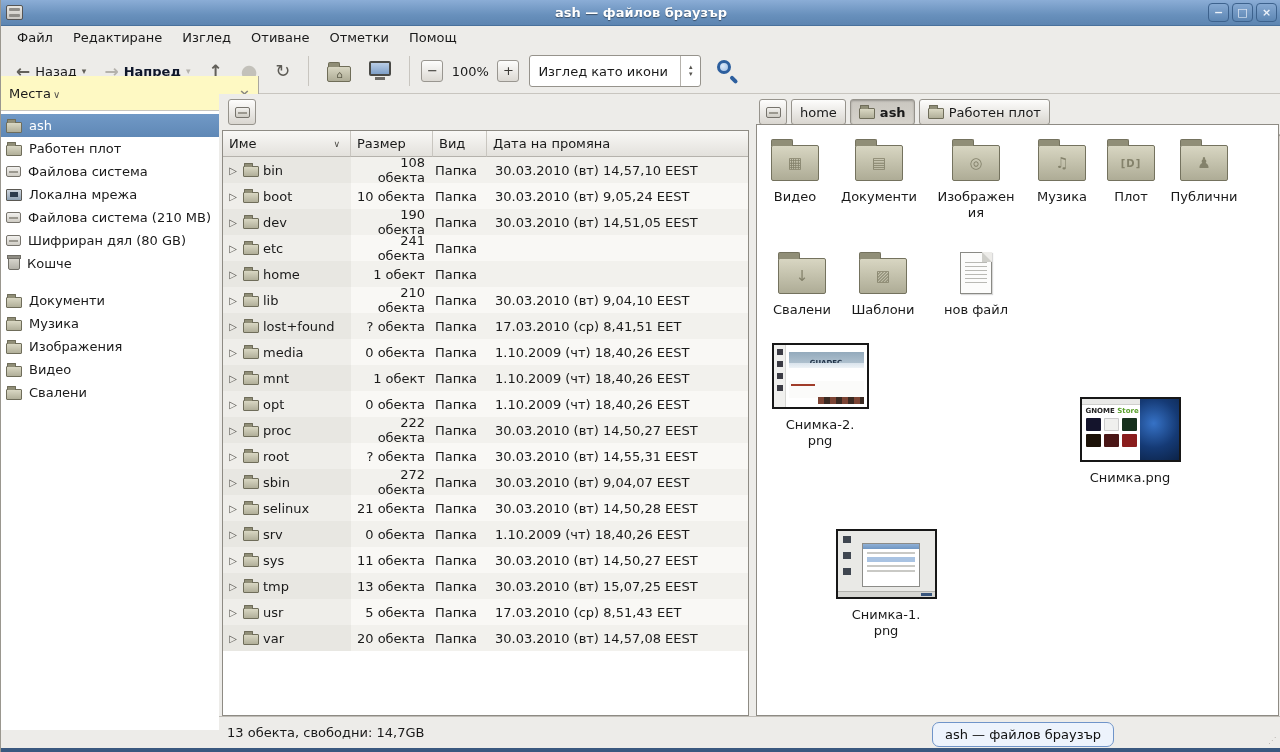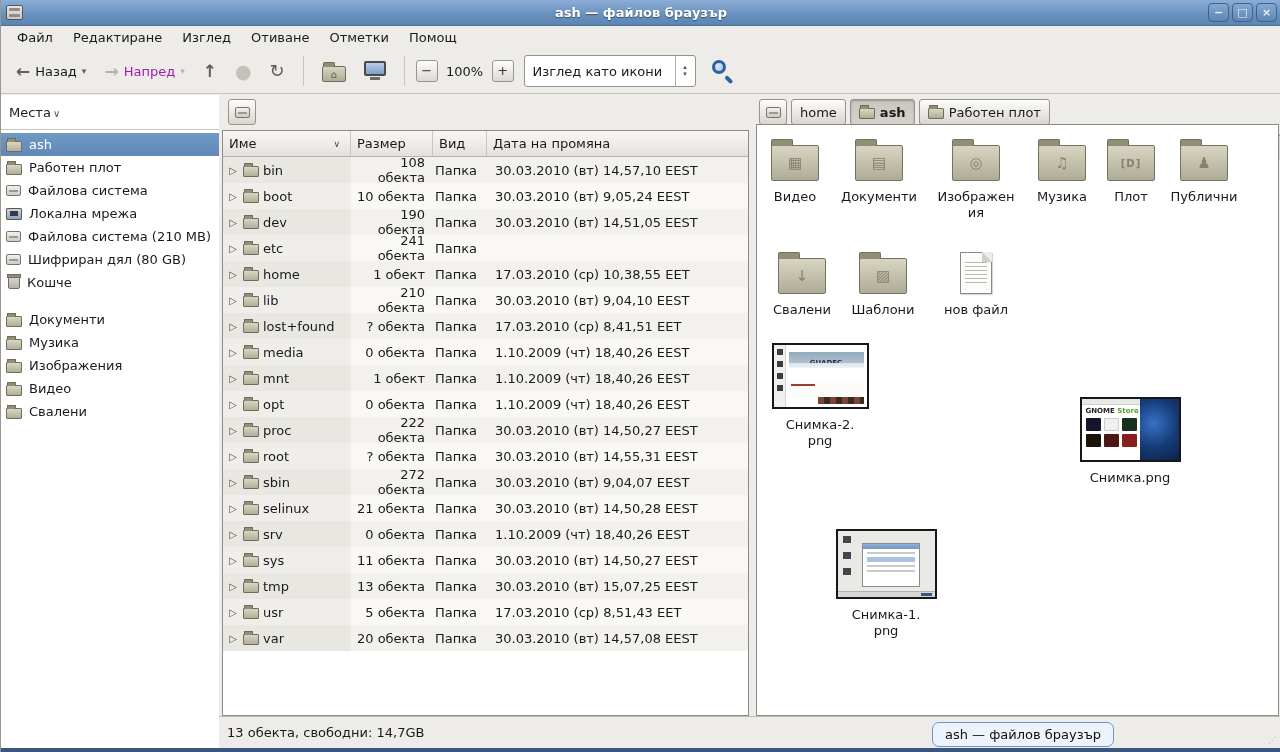--- a/index.html
+++ b/index.html
@@ -34,7 +34,7 @@
   .tbtn { display:flex; align-items:center; gap:5px; padding:5px 7px; border-radius:3px; }
   .t-arrow { font-size:17px; font-weight:bold; color:#62605a; line-height:16px; }
   .t-arrow.dis { color:#b4b2ac; }
-  .t-label { color:#1a1a1a; } .t-label.dis { color:#a21caf; }
+  .t-label { color:#1a1a1a; } .t-label.dis { color:#0f172a;font-weight:bold; }
   .t-chev { font-size:9px; color:#62605a; } .t-chev.dis { color:#b4b2ac; }
   .tsep { width:1px; height:30px; background:#c8c5bf; margin:0 7px; }
   .stop-glyph { font-size:19px; color:#c3c1ba; line-height:18px; }

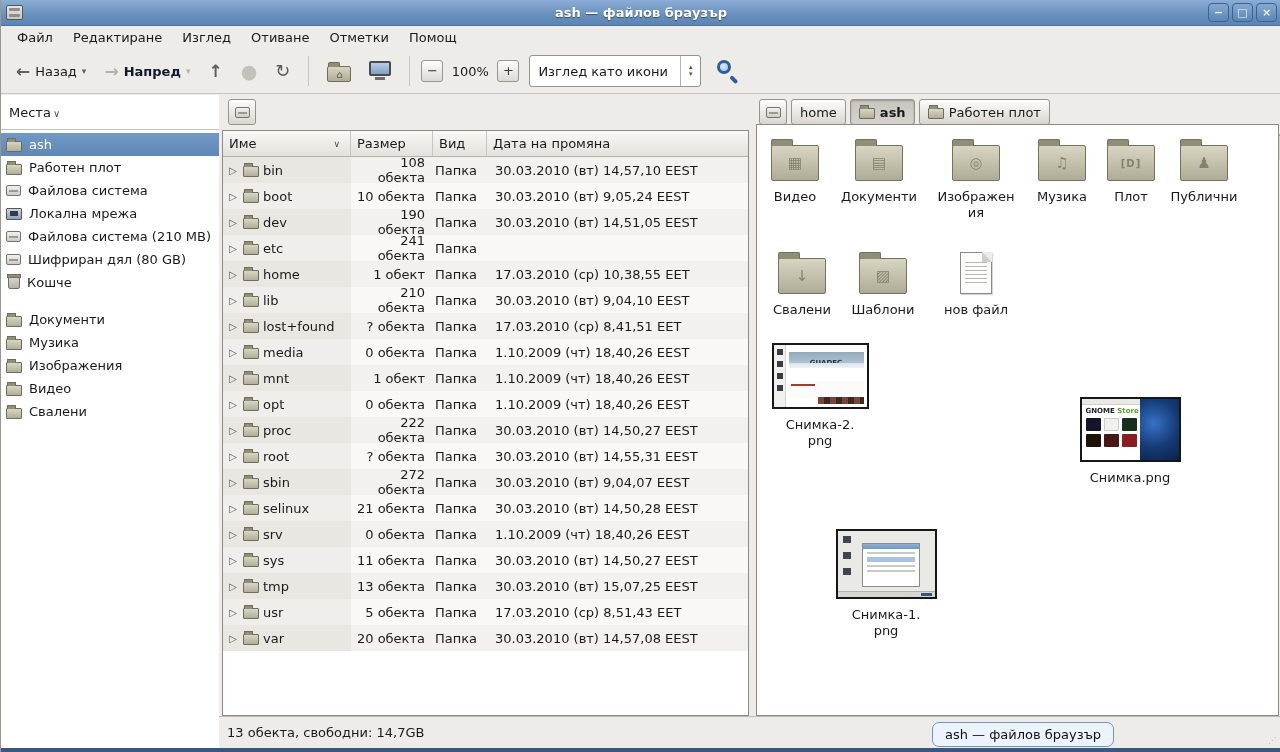--- a/index.html
+++ b/index.html
@@ -64,7 +64,7 @@
     border-radius:2px; transform:rotate(45deg); transform-origin:0 0; }
 
   
-  .sidebar { position:absolute; left:0; top:95px; width:258px; height:654px; background:#ffffff;
+  .sidebar { position:absolute; left:0; top:76px; width:258px; height:654px; background:#fef9c3;
     border-right:1px solid #a9a69f; }
   .side-header { height:35px; display:flex; align-items:center; padding:0 8px; border-bottom:1px solid #c8c5bf; }
   .side-header .hdr-label { margin-right:2px; }

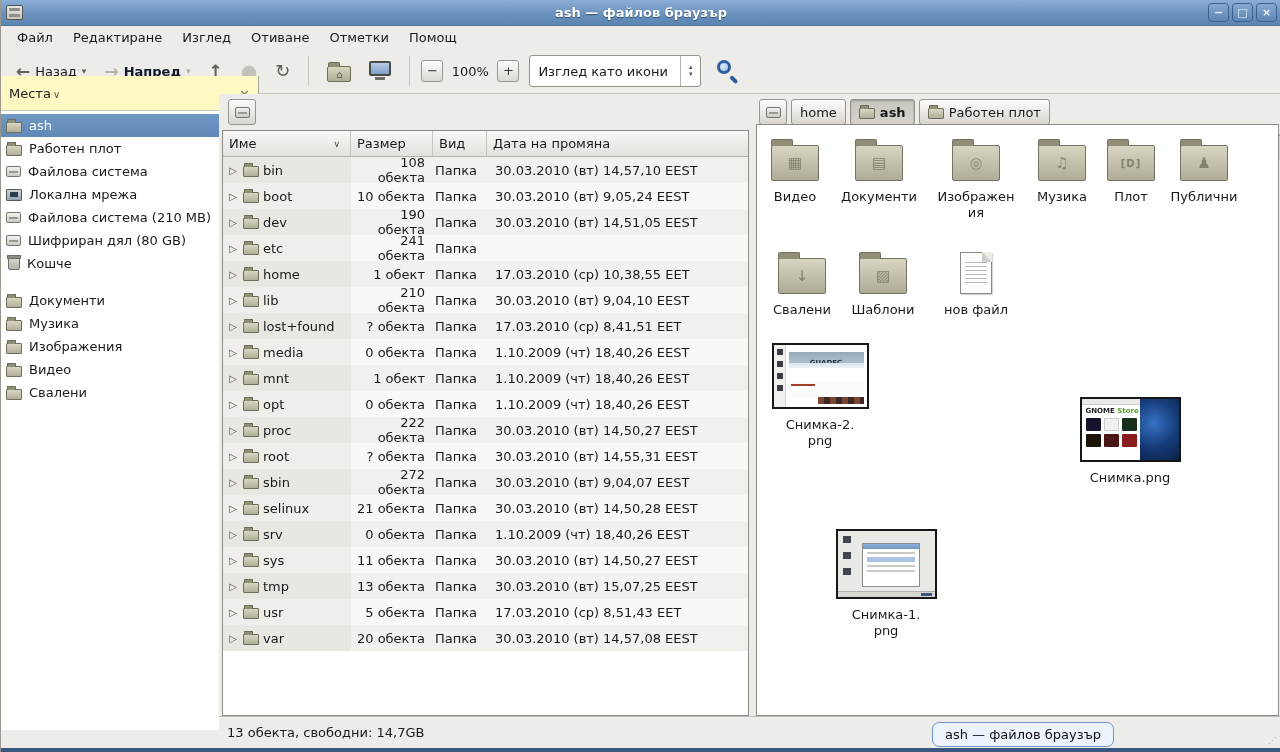--- a/index.html
+++ b/index.html
@@ -382,7 +382,6 @@
             </div>
             <div class="c-size">1 обект</div>
             <div class="c-kind">Папка</div>
-            <div class="c-date">17.03.2010 (ср) 10,38,55 EET</div>
           </div>
           <div class="tree-row row-b">
             <div class="c-name">

